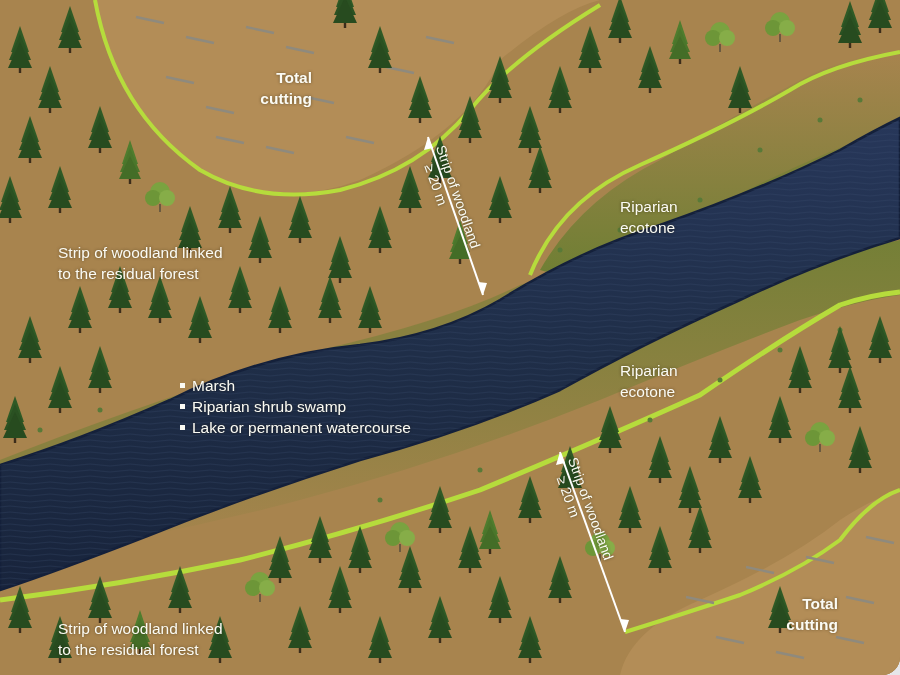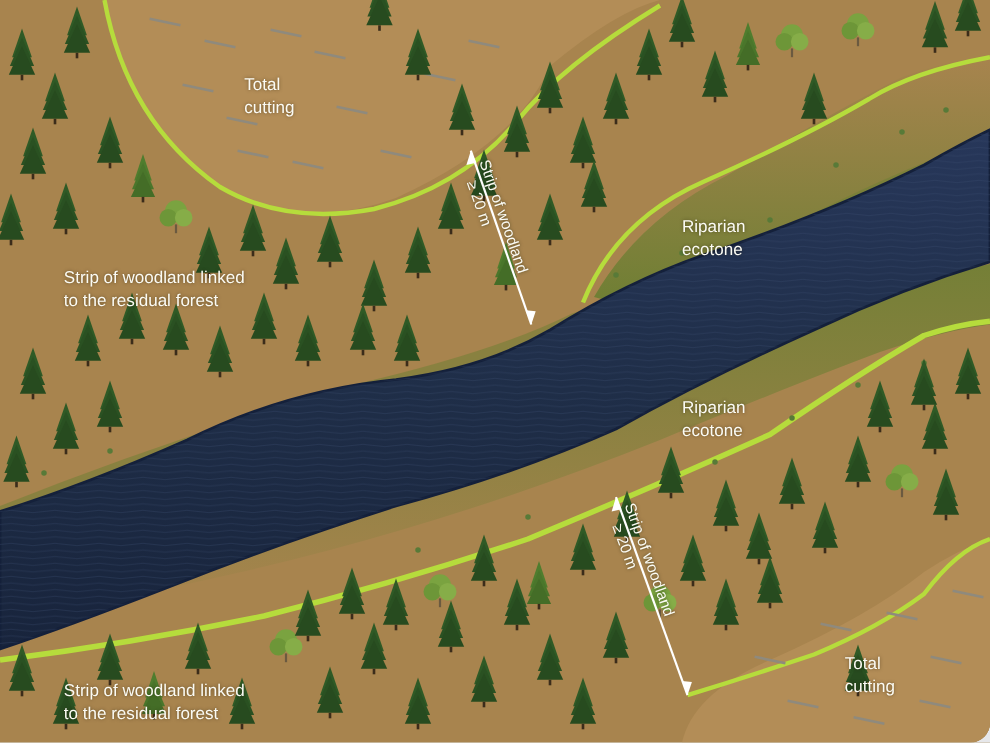--- a/index.html
+++ b/index.html
@@ -15,7 +15,7 @@
     position:absolute; color:#fbfbf4; font-size:15.5px; line-height:21px;
     text-shadow:0 0 3px rgba(40,30,10,0.55);
   }
-  .center { text-align:left; }
+  .center { text-align:right;font-weight:bold; }
   .bullets { list-style:none; margin:0; padding:0; }
   .bullets li { position:relative; padding-left:14px; }
   .bullets li::before {

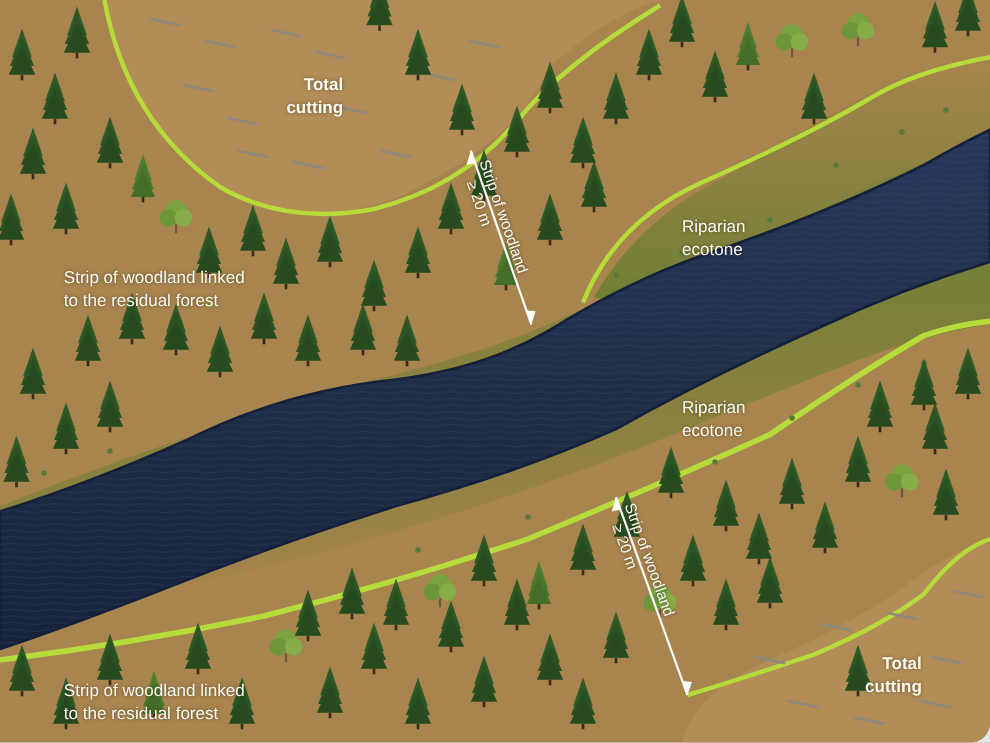--- a/index.html
+++ b/index.html
@@ -264,6 +264,13 @@
     <div>ecotone</div>
   </div>
 
+  <div class="label" style="left:178px; top:375px;">
+    <ul class="bullets">
+      <li>Marsh</li>
+      <li>Riparian shrub swamp</li>
+      <li>Lake or permanent watercourse</li>
+    </ul>
+  </div>
 
   <div class="label" style="left:58px; top:618px;">
     <div>Strip of woodland linked</div>

